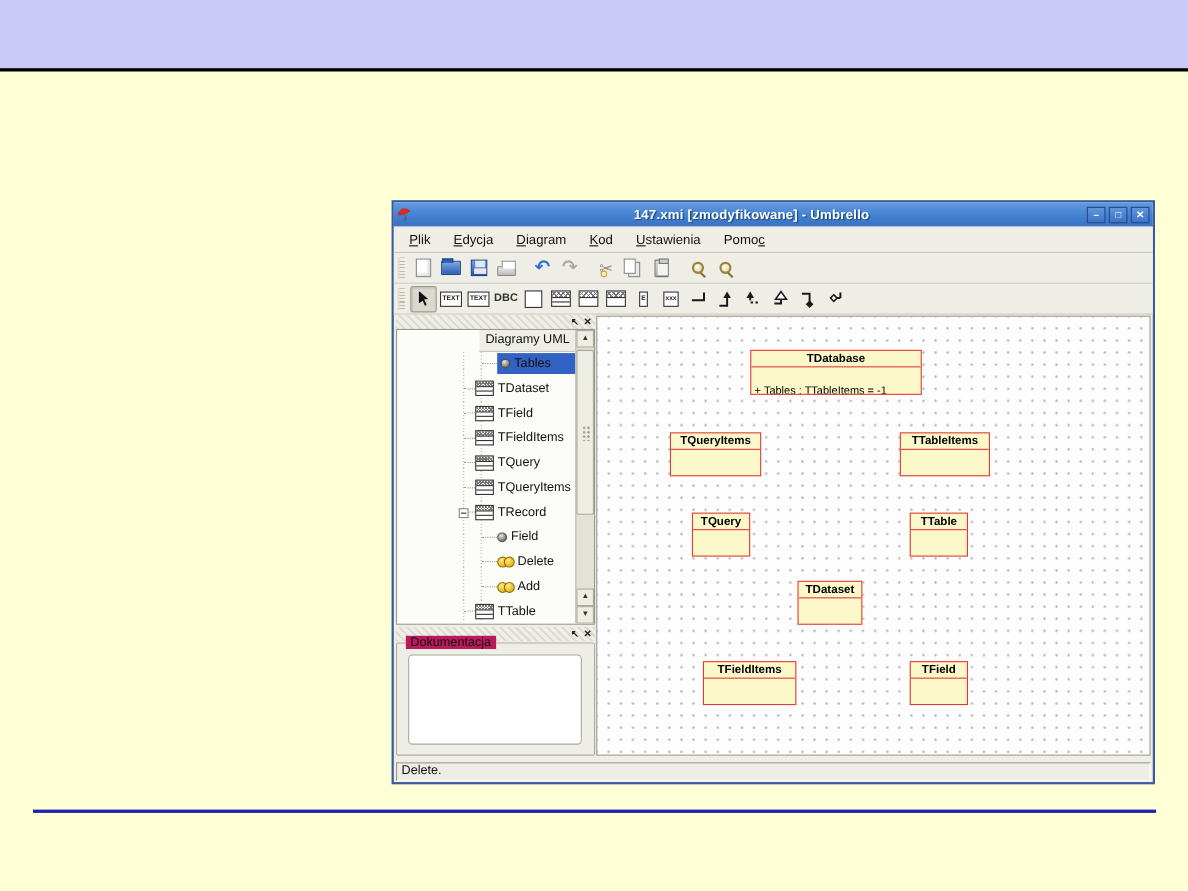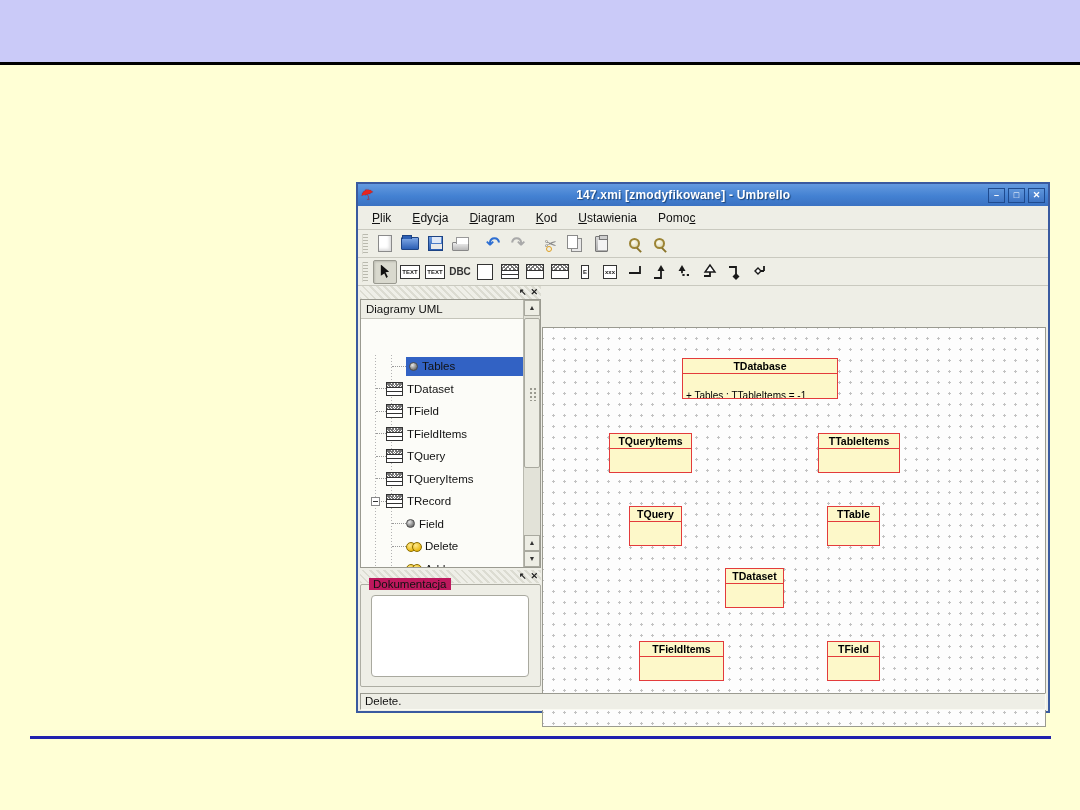--- a/index.html
+++ b/index.html
@@ -99,7 +99,7 @@
 
   .treewrap { position:absolute; left:2px; top:115px; width:181px; height:269px;
       border:1px solid #9a9a90; background:#FCFCF8; display:flex; overflow:hidden; }
-  .treecol { flex:1; display:flex; flex-direction:column; overflow:hidden; }
+  .treecol { flex:1; display:flex; flex-direction:column; overflow:hidden;align-items:flex-end; }
   .tree-header { height:21px; background:#EEEEE6; border-bottom:1px solid #c4c4ba;
       font-size:11.5px; color:#111; padding:3px 5px; }
   .tree-body { flex:1; position:relative;

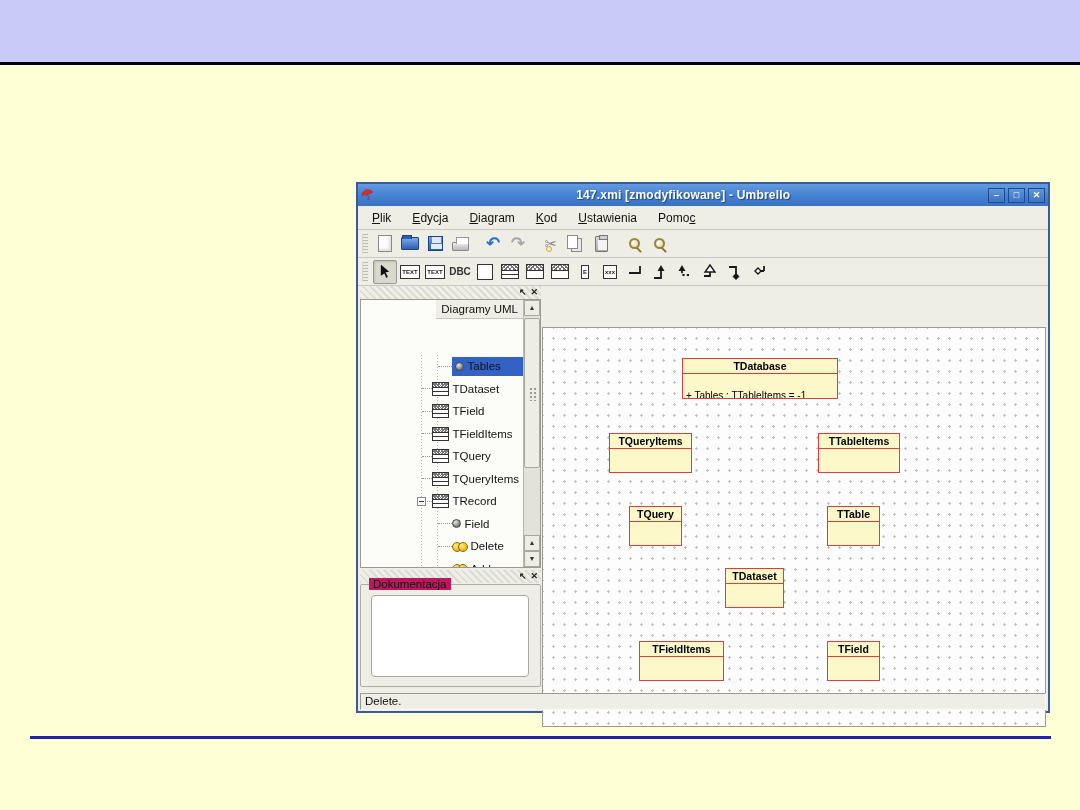--- a/index.html
+++ b/index.html
@@ -105,7 +105,7 @@
   .tree-body { flex:1; position:relative;
       background-image:repeating-linear-gradient(to bottom,#b3b3b3 0 1px,transparent 1px 3px),
                        repeating-linear-gradient(to bottom,#b3b3b3 0 1px,transparent 1px 3px);
-      background-size:1px 100%,1px 100%; background-position:14px 0,30px 0; background-repeat:no-repeat;margin-top:36px; }
+      background-size:1px 100%,1px 100%; background-position:14px 0,30px 0; background-repeat:no-repeat; }
   .trow { height:22.5px; display:flex; align-items:center; font-size:11.5px; color:#111; position:relative; }
   .trow .hconn { border-top:1px dotted #999; height:0; }
   .trow .lbl { padding:1px 4px; white-space:nowrap; }

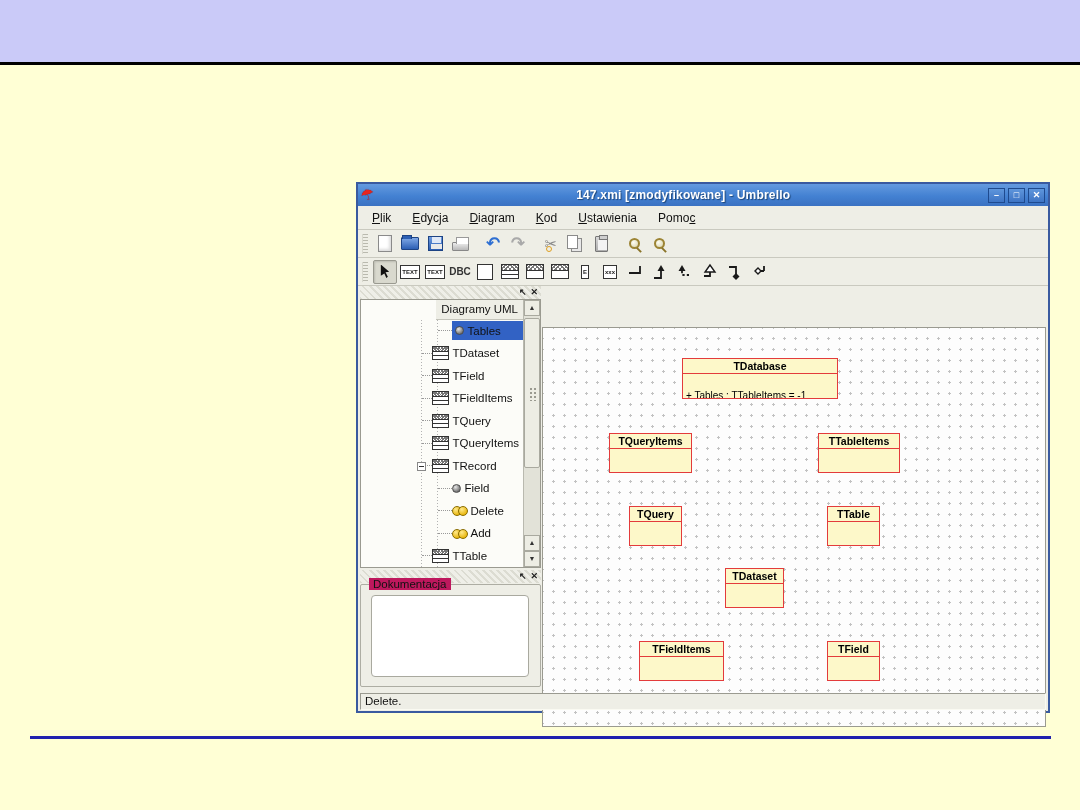--- a/index.html
+++ b/index.html
@@ -147,7 +147,7 @@
   .canvas { position:absolute; left:184px; top:103px; width:504px; height:400px;
       background:#FDFDFD; border:1px solid #9a9a90; overflow:hidden;
       background-image:radial-gradient(circle,#C2C2C2 1px,transparent 1.35px);
-      background-size:11px 11px; background-position:5px 5px;margin-top:40px; }
+      background-size:11px 11px; background-position:5px 5px; }
   .uml-class { position:absolute; border:1px solid #E33B3B; background:#FDF8C9;
       display:flex; flex-direction:column; overflow:hidden; }
   .uml-class .ut { font-weight:bold; font-size:10.5px; color:#000; text-align:center;

